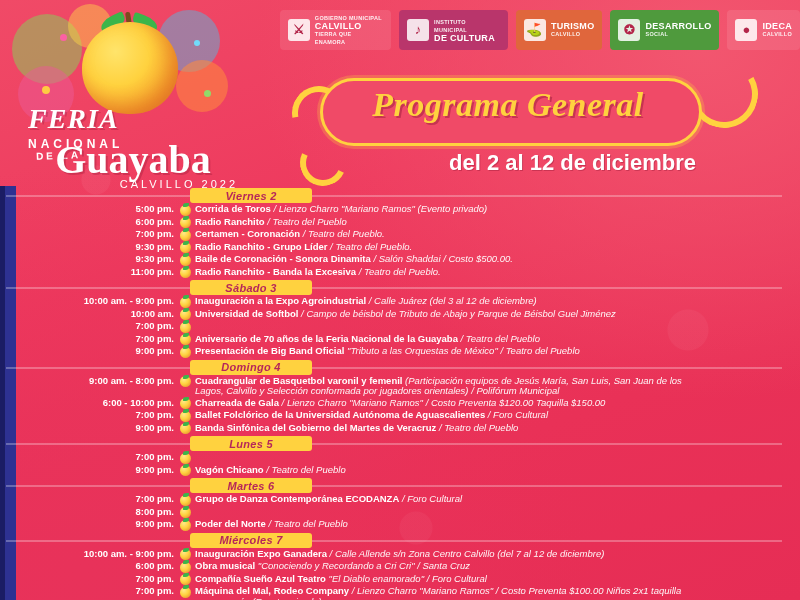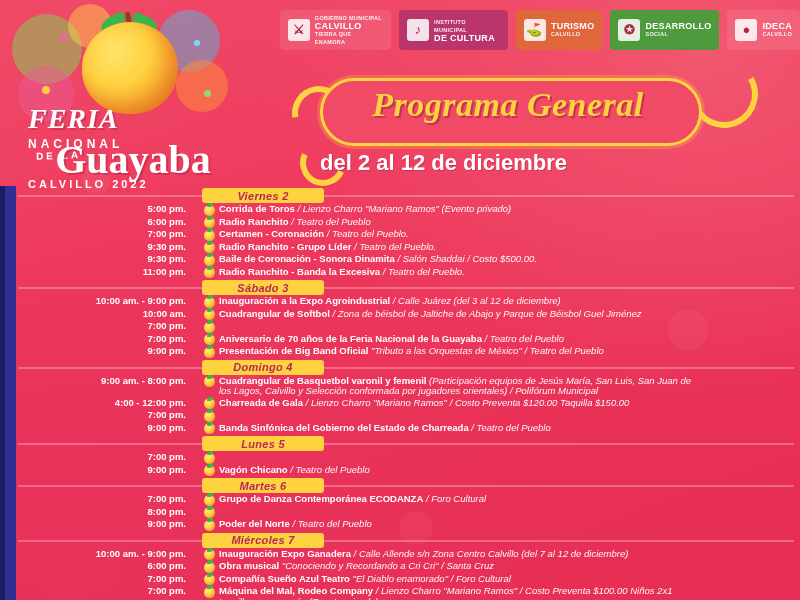--- a/index.html
+++ b/index.html
@@ -126,7 +126,7 @@
     text-shadow:2px 2px 0 rgba(120,10,40,.35);
   }
   .banner-sub{
-    position:absolute;left:320px;top:150px;width:376px;text-align:left;
+    position:absolute;left:320px;top:150px;width:376px;text-align:right;
     color:#ffffff;font-size:22px;font-weight:bold;
     text-shadow:1px 1px 0 rgba(120,10,40,.3);
   }

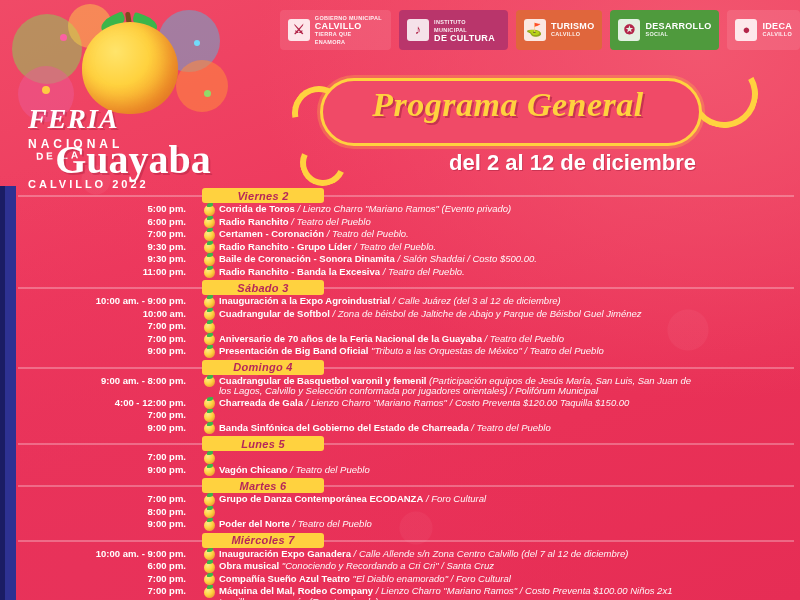--- a/index.html
+++ b/index.html
@@ -87,8 +87,8 @@
     transform:rotate(-2deg);
   }
   .calvillo-word{
-    position:absolute;left:20px;top:174px;width:210px;text-align:left;
-    color:#fff;font-size:11px;letter-spacing:3px;font-weight:bold;
+    position:absolute;left:20px;top:174px;width:210px;text-align:right;
+    color:#fff;font-size:11px;letter-spacing:3px;font-weight:normal;
   }
 
   

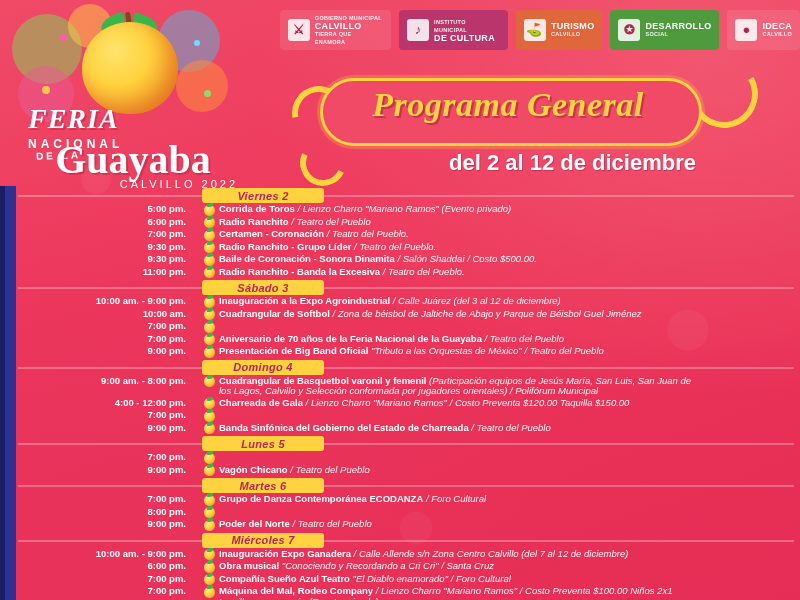--- a/index.html
+++ b/index.html
@@ -136,7 +136,7 @@
 
   
   .program{
-    position:absolute;left:16px;top:188px;width:688px;height:412px;
+    position:absolute;left:4px;top:188px;width:688px;height:412px;
   }
   .day{
     position:relative;margin:0 0 2px 0;

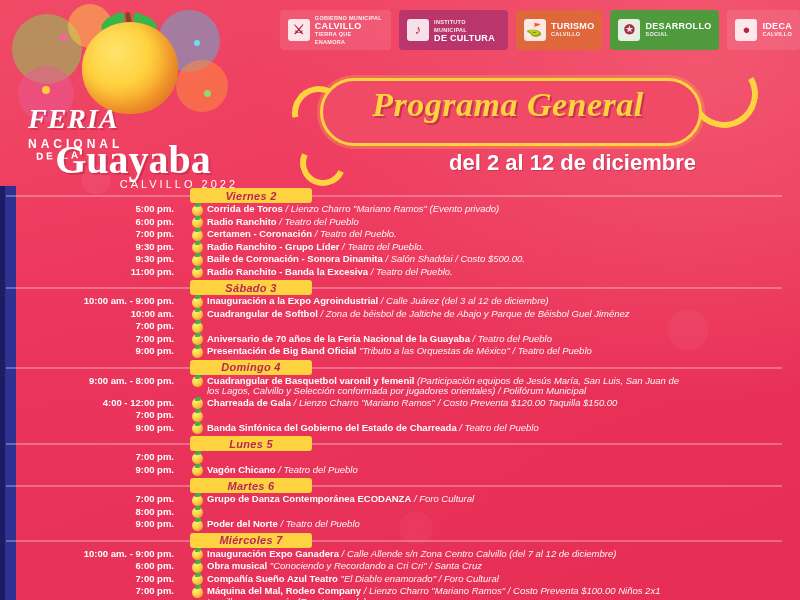--- a/index.html
+++ b/index.html
@@ -161,7 +161,7 @@
     display:flex;align-items:flex-start;line-height:10.5px;margin-top:1px;
   }
   .ev .time{
-    width:170px;text-align:right;padding-right:18px;flex:0 0 auto;
+    width:170px;text-align:right;padding-right:6px;flex:0 0 auto;
     color:#ffffff;font-size:9.5px;font-weight:bold;white-space:nowrap;
   }
   .ev .bullet{

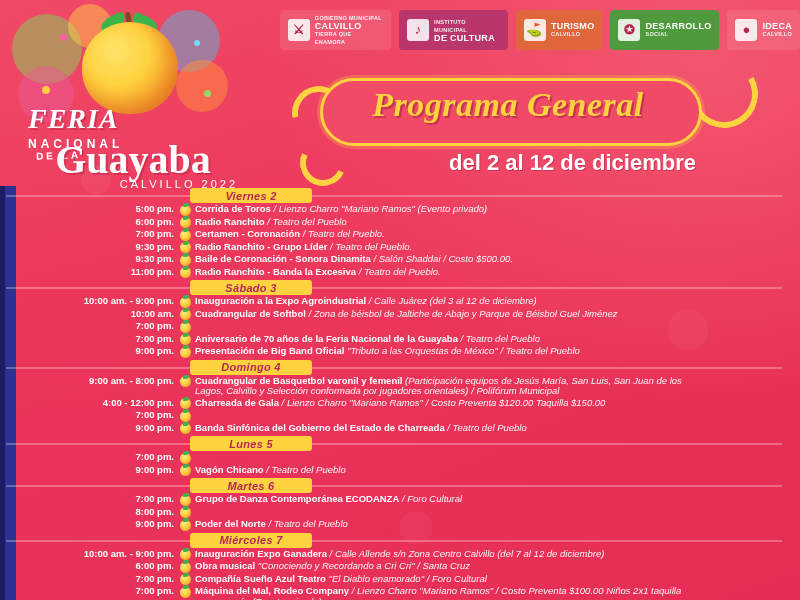--- a/index.html
+++ b/index.html
@@ -313,7 +313,7 @@
       <div class="ev">
         <div class="time">10:00 am.</div>
         <div class="bullet"></div>
-        <div class="desc"><b>Cuadrangular de Softbol</b><i> / Zona de béisbol de Jaltiche de Abajo y Parque de Béisbol Guel Jiménez</i></div>
+        <div class="desc"><b>Universidad de Softbol</b><i> / Zona de béisbol de Jaltiche de Abajo y Parque de Béisbol Guel Jiménez</i></div>
       </div>
       <div class="ev">
         <div class="time">7:00 pm.</div>

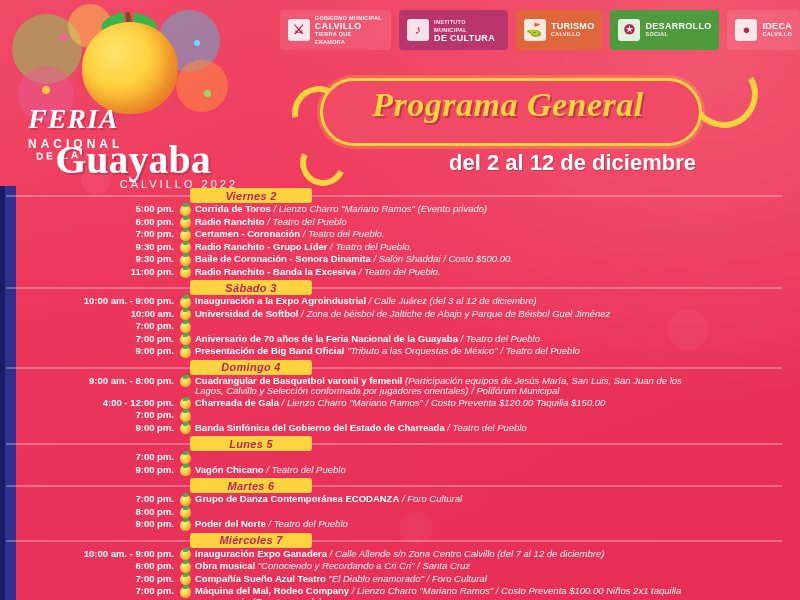--- a/index.html
+++ b/index.html
@@ -313,7 +313,7 @@
       <div class="ev">
         <div class="time">10:00 am.</div>
         <div class="bullet"></div>
-        <div class="desc"><b>Universidad de Softbol</b><i> / Zona de béisbol de Jaltiche de Abajo y Parque de Béisbol Guel Jiménez</i></div>
+        <div class="desc"><b>Universidad de Softbol</b><i> / Campo de béisbol de Tributo de Abajo y Parque de Béisbol Guel Jiménez</i></div>
       </div>
       <div class="ev">
         <div class="time">7:00 pm.</div>

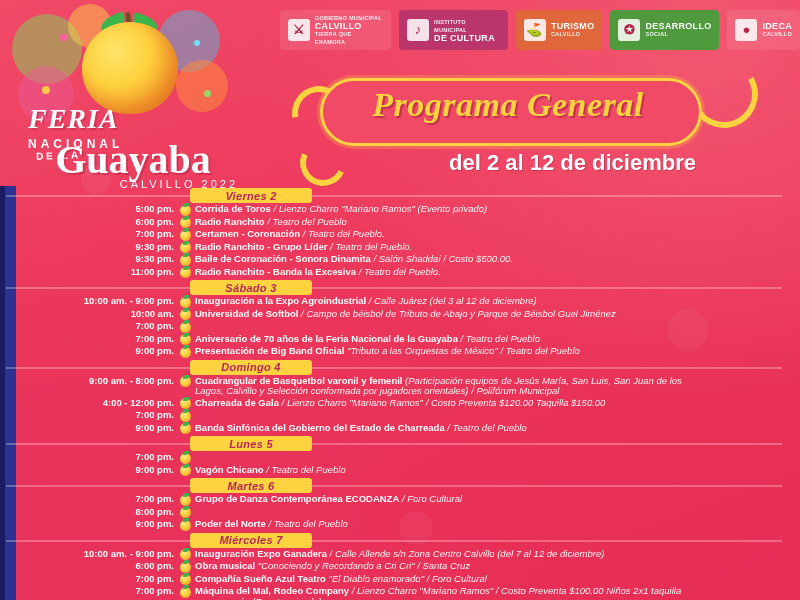--- a/index.html
+++ b/index.html
@@ -341,7 +341,7 @@
         <div class="desc"><b>Cuadrangular de Basquetbol varonil y femenil</b><i> (Participación equipos de Jesús María, San Luis, San Juan de los Lagos, Calvillo y Selección conformada por jugadores orientales) / Polifórum Municipal</i></div>
       </div>
       <div class="ev">
-        <div class="time">4:00 - 12:00 pm.</div>
+        <div class="time">6:00 - 10:00 pm.</div>
         <div class="bullet"></div>
         <div class="desc"><b>Charreada de Gala</b><i> / Lienzo Charro "Mariano Ramos"</i><i> / Costo Preventa $120.00 Taquilla $150.00</i></div>
       </div>

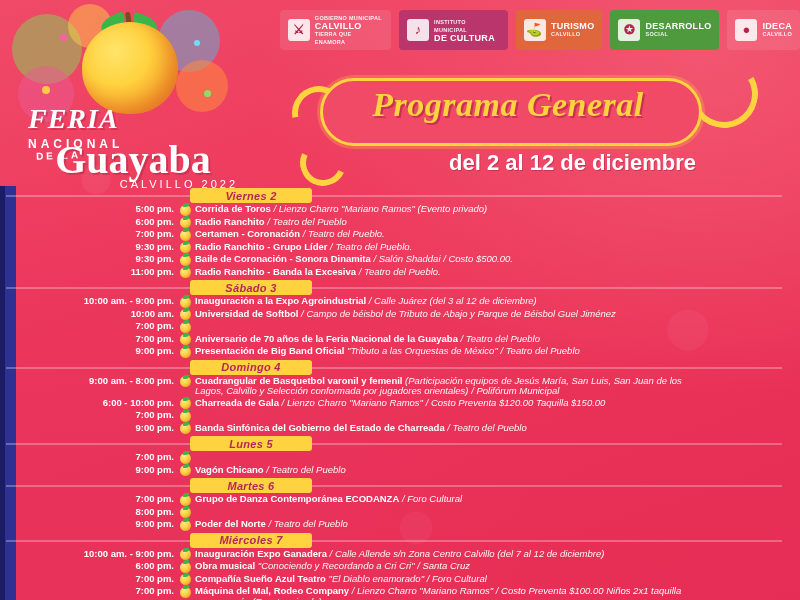--- a/index.html
+++ b/index.html
@@ -348,6 +348,7 @@
       <div class="ev">
         <div class="time">7:00 pm.</div>
         <div class="bullet"></div>
+        <div class="desc"><b>Ballet Folclórico de la Universidad Autónoma de Aguascalientes</b><i> / Foro Cultural</i></div>
       </div>
       <div class="ev">
         <div class="time">9:00 pm.</div>

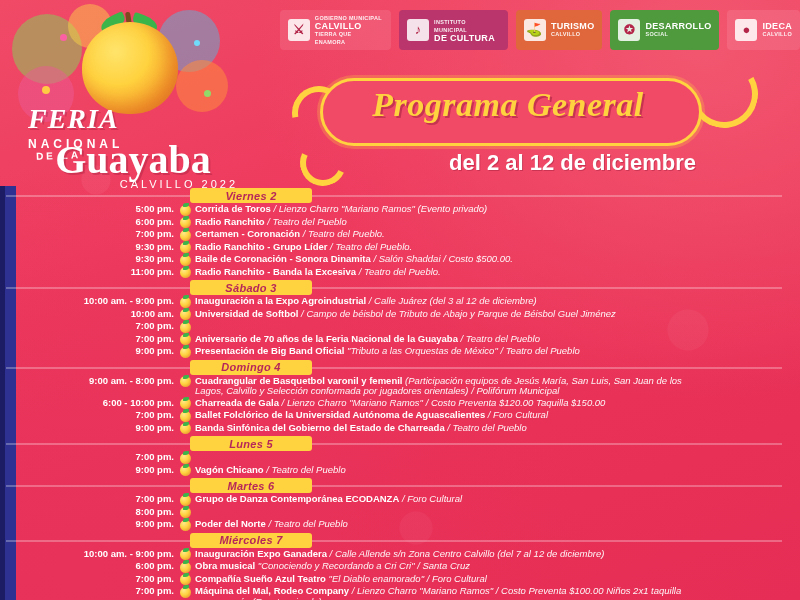--- a/index.html
+++ b/index.html
@@ -353,7 +353,7 @@
       <div class="ev">
         <div class="time">9:00 pm.</div>
         <div class="bullet"></div>
-        <div class="desc"><b>Banda Sinfónica del Gobierno del Estado de Charreada</b><i> / Teatro del Pueblo</i></div>
+        <div class="desc"><b>Banda Sinfónica del Gobierno del Martes de Veracruz</b><i> / Teatro del Pueblo</i></div>
       </div>
     </div>
 

